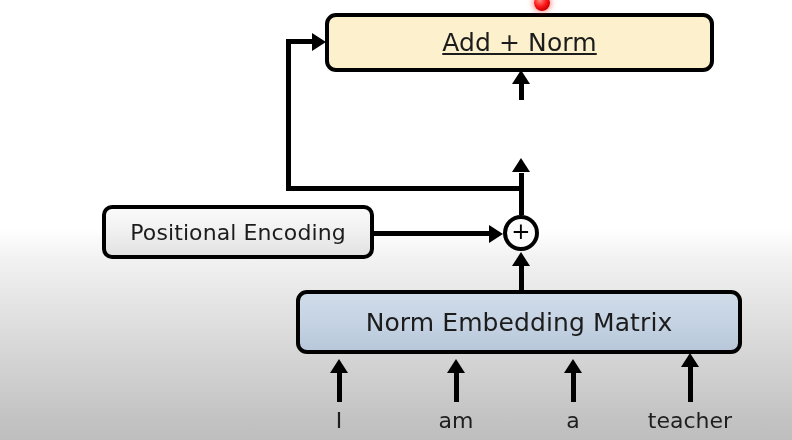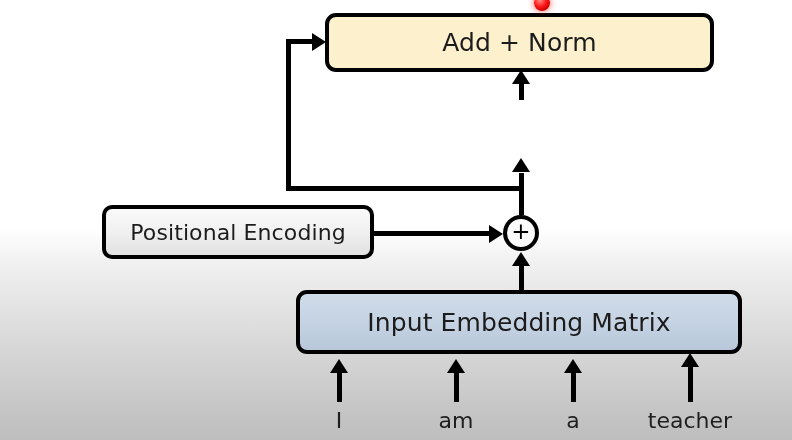--- a/index.html
+++ b/index.html
@@ -45,6 +45,7 @@
     width: 389px; height: 59px;
     background: #fdf0cc;
     font-size: 25px;
+    text-decoration: underline;
   }
   .node-attention {
     left: 326px; top: 99px;

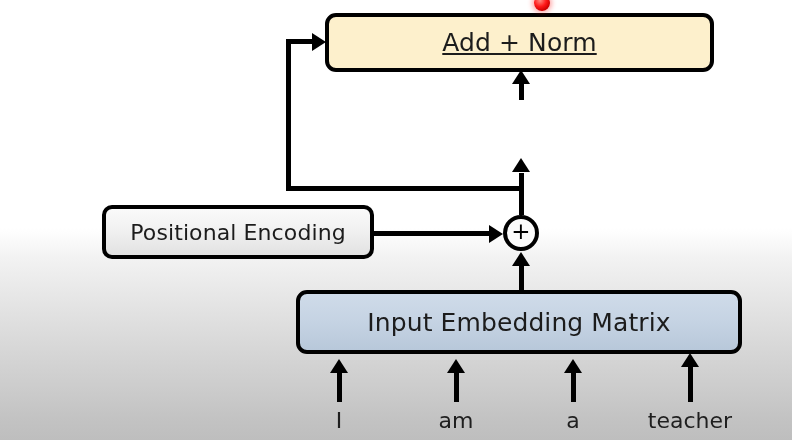--- a/index.html
+++ b/index.html
@@ -176,7 +176,7 @@
   </div>
 
   <div class="node node-embed">
-    <span>Input Embedding Matrix</span>
+    <span>Norm Embedding Matrix</span>
   </div>
 
   <div class="plus-circle">

